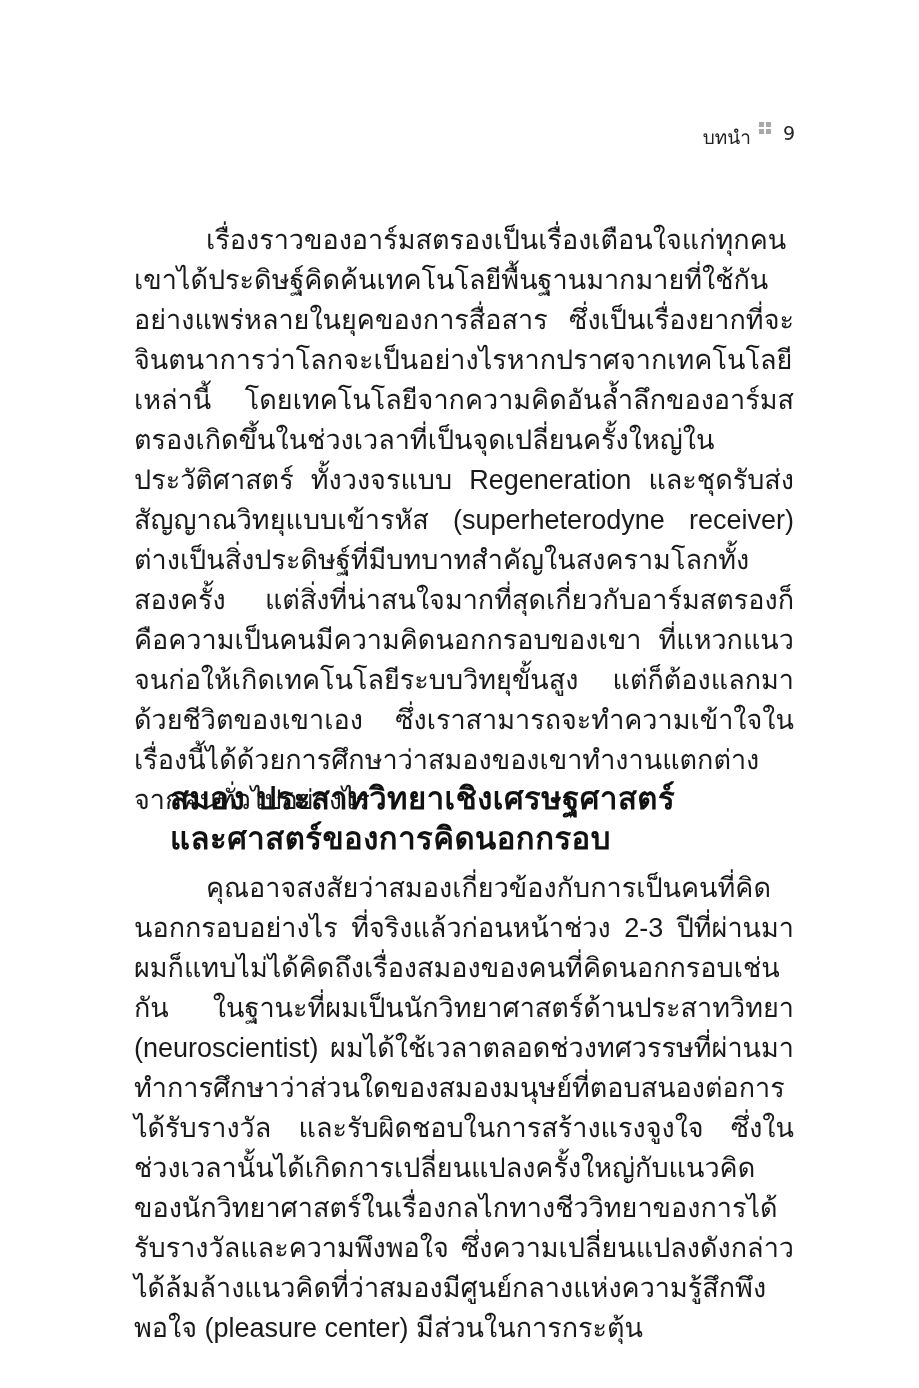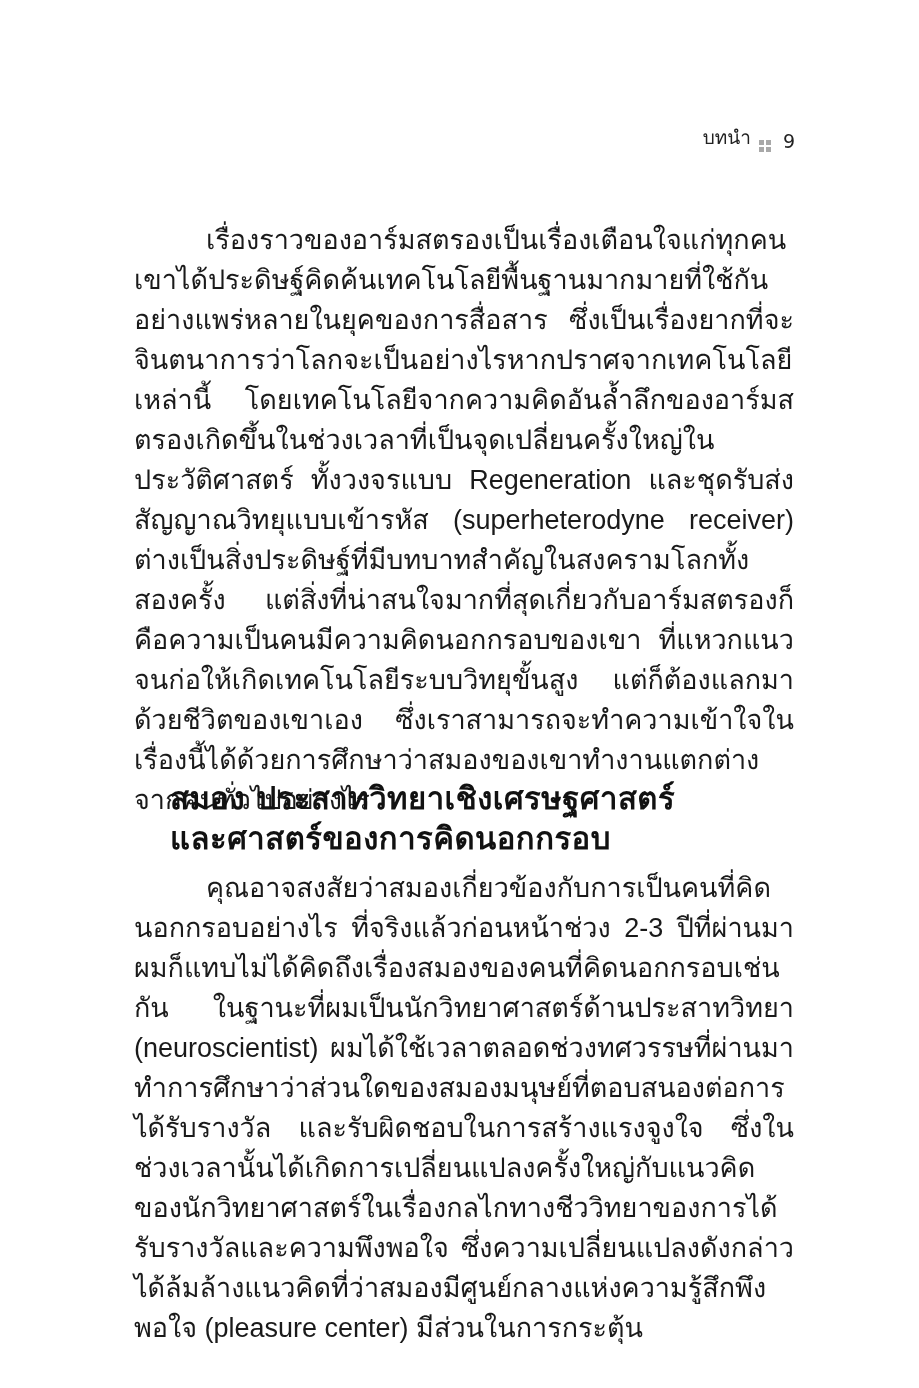--- a/index.html
+++ b/index.html
@@ -19,7 +19,7 @@
       top: 122px;
       right: 124px;
       display: flex;
-      align-items: flex-end;
+      align-items: flex-start;
       gap: 8px;
       font-family: "DejaVu Sans", sans-serif;
       font-size: 19px;

